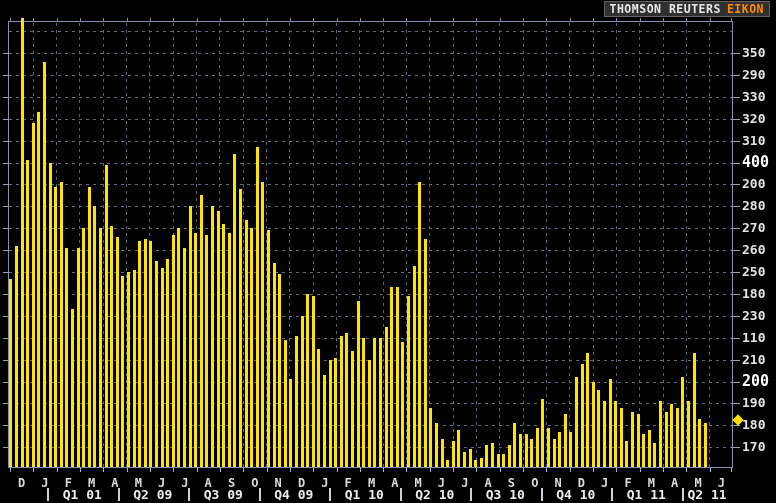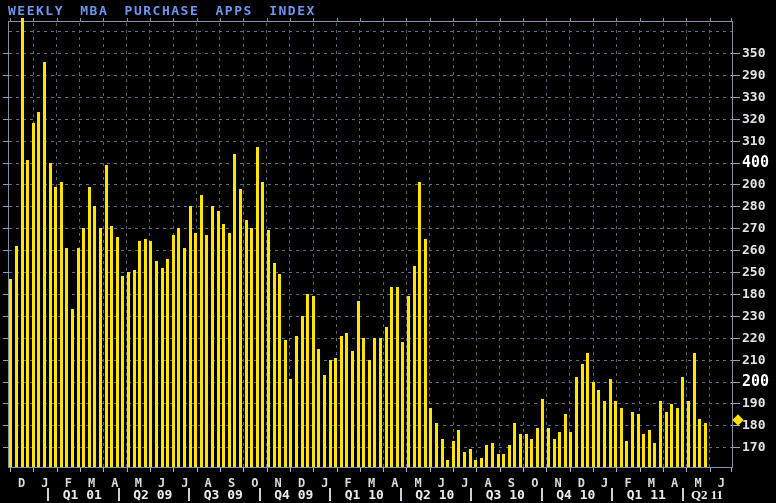--- a/index.html
+++ b/index.html
@@ -36,7 +36,6 @@
 <body>
 
 <div id="screen">
-  <div id="chart-title">WEEKLY MBA PURCHASE APPS INDEX</div>
 
   <div id="plot">
       <div class="" id="plot-frame"></div>

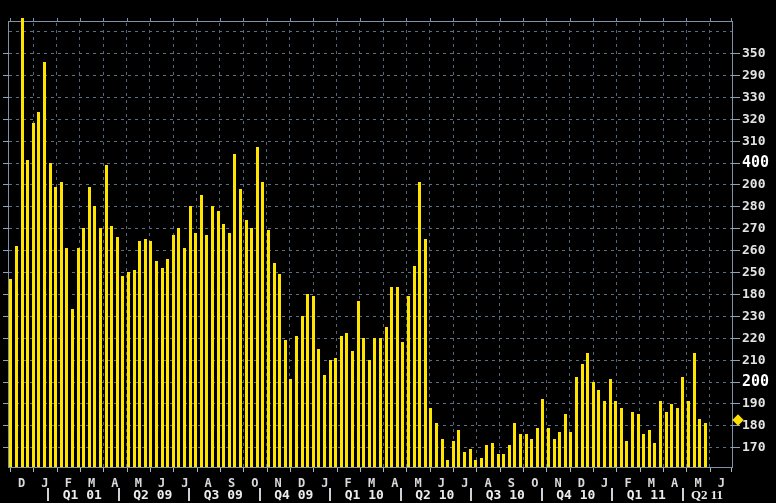--- a/index.html
+++ b/index.html
@@ -36,6 +36,10 @@
 <body>
 
 <div id="screen">
+  <div id="brand-badge">
+    <span id="brand-name">THOMSON REUTERS</span>
+    <span id="brand-product">EIKON</span>
+  </div>
 
   <div id="plot">
       <div class="" id="plot-frame"></div>

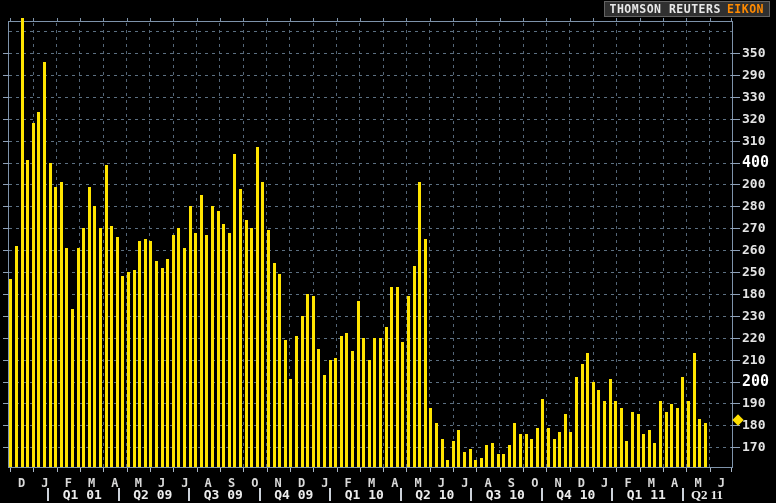--- a/index.html
+++ b/index.html
@@ -261,7 +261,7 @@
     <div class="ylab" style="top: 308.89px;">230</div>
     <div class="ytick" style="left: 731px; width: 9px; top: 337.79px;"></div>
     <div class="ytick" style="left: 3px; width: 6px; top: 337.79px;"></div>
-    <div class="ylab" style="top: 330.79px;">220</div>
+    <div class="ylab" style="top: 330.79px;">110</div>
     <div class="ytick" style="left: 731px; width: 9px; top: 359.69px;"></div>
     <div class="ytick" style="left: 3px; width: 6px; top: 359.69px;"></div>
     <div class="ylab" style="top: 352.69px;">210</div>

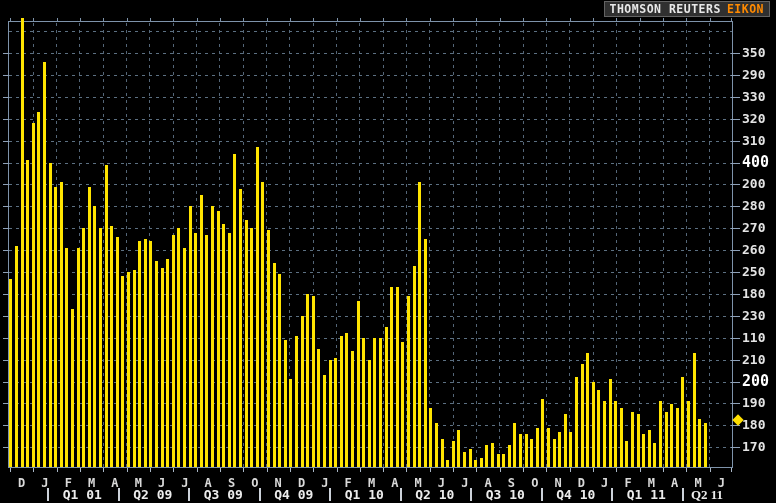--- a/index.html
+++ b/index.html
@@ -391,7 +391,7 @@
     <div class="qsep" style="left: 611px;"></div>
     <div class="qlab" style="left: 611.25px;">Q1 11</div>
     <div class="qsep" style="left: 681.5px;"></div>
-    <div class="qlab" style="left: 672px; font-family: Liberation Serif, serif;">Q2 11</div>
+    <div class="qlab" style="left: 672px;">Q2 11</div>
     <div class="" id="value-diamond" style="left: 734px; top: 415.915px; background: rgb(255, 223, 0);"></div>
   </div>
 

